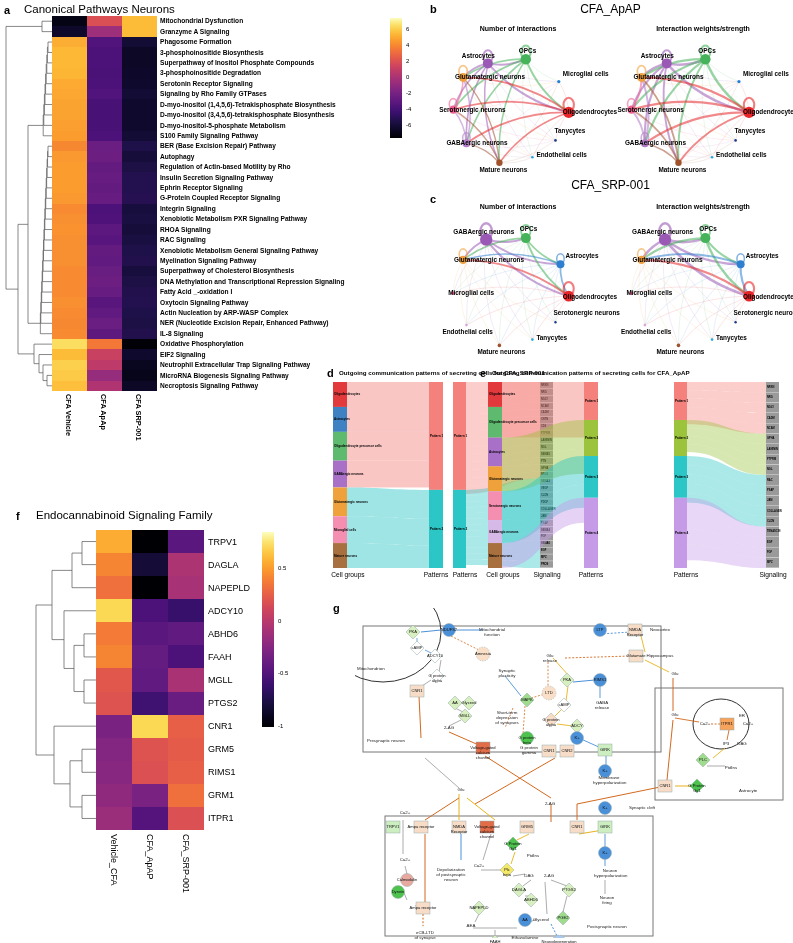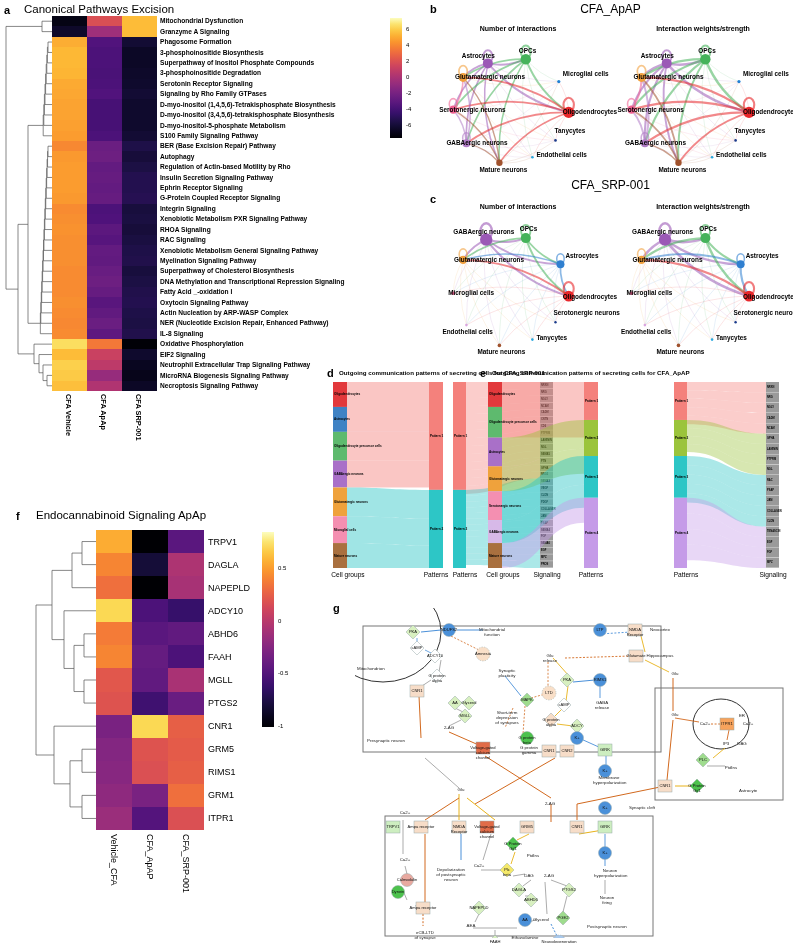--- a/index.html
+++ b/index.html
@@ -33,7 +33,7 @@
 
 <div class="panel" style="left:0;top:0;width:440px;height:495px;">
   <div class="plabel" style="position:absolute;left:4px;top:4px;">a</div>
-  <div class="ptitle" style="position:absolute;left:24px;top:3px;">Canonical Pathways Excision</div>
+  <div class="ptitle" style="position:absolute;left:24px;top:3px;">Canonical Pathways Neurons</div>
   <svg id="a-dendro" class="dendro" style="position:absolute;left:0px;top:16px;" width="52" height="375">
       <line x1="52" y1="5.208333333333333" x2="42" y2="5.208333333333333" stroke="#555" stroke-width="0.7"></line>
       <line x1="52" y1="15.625" x2="42" y2="15.625" stroke="#555" stroke-width="0.7"></line>

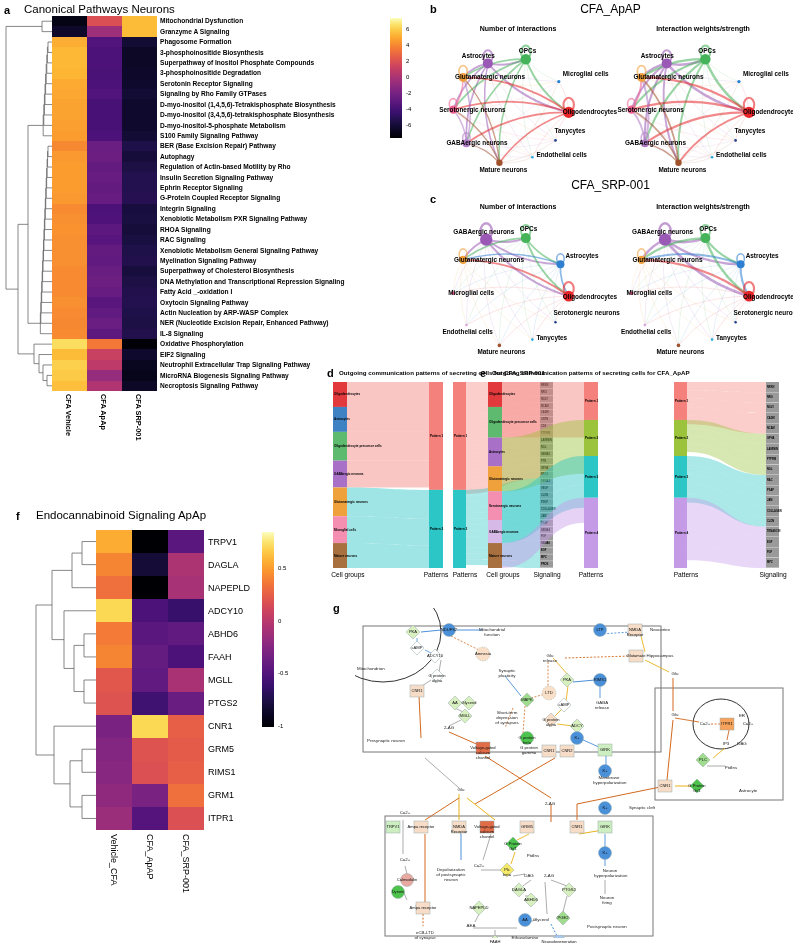--- a/index.html
+++ b/index.html
@@ -829,7 +829,7 @@
 
 <div class="panel" style="left:0;top:500px;width:325px;height:440px;">
   <div class="plabel" style="position:absolute;left:16px;top:10px;">f</div>
-  <div class="ptitle" style="position:absolute;left:36px;top:9px;">Endocannabinoid Signaling ApAp</div>
+  <div class="ptitle" style="position:absolute;left:36px;top:9px;">Endocannabinoid Signaling Family</div>
   <svg id="f-dendro" class="dendro" style="position:absolute;left:24px;top:30px;" width="72" height="300">
       <line x1="72" y1="11.538461538461538" x2="58" y2="11.538461538461538" stroke="#555" stroke-width="0.7"></line>
       <line x1="72" y1="34.61538461538461" x2="58" y2="34.61538461538461" stroke="#555" stroke-width="0.7"></line>

